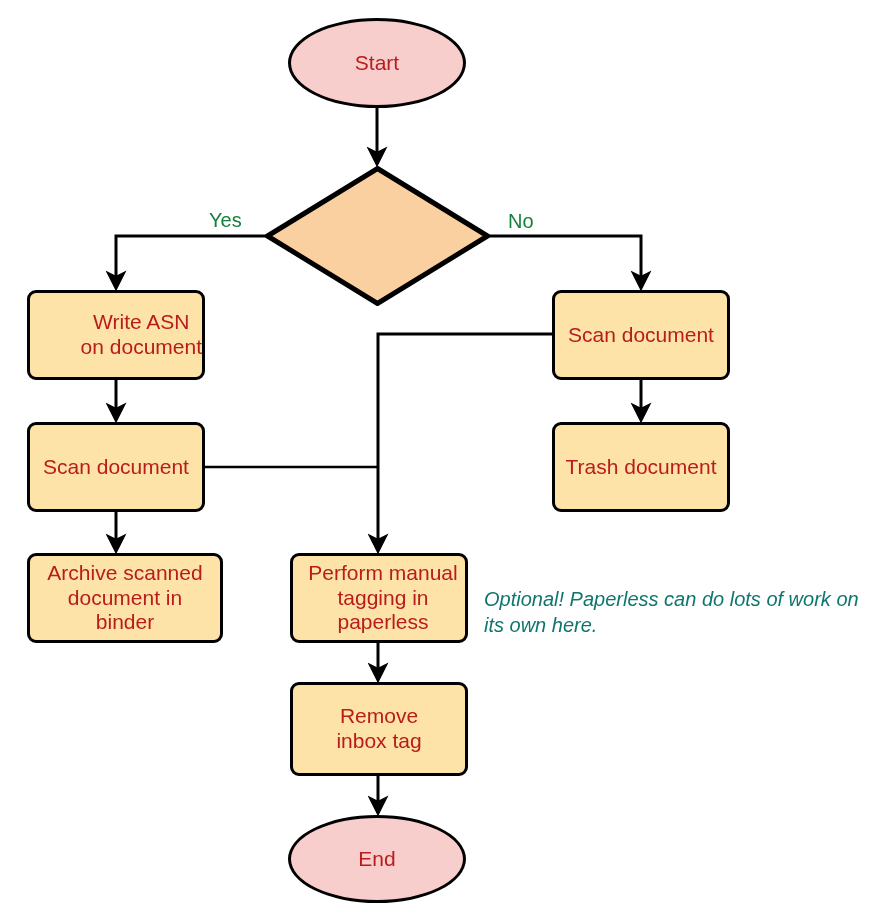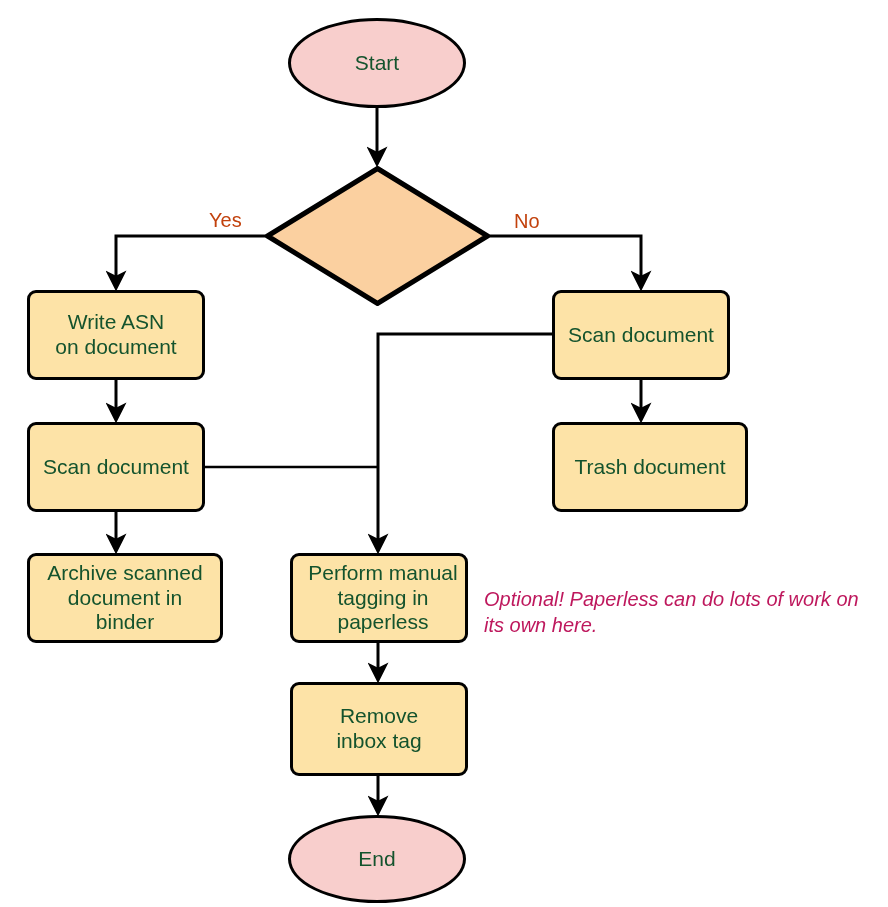--- a/index.html
+++ b/index.html
@@ -34,7 +34,7 @@
     align-items: center;
     justify-content: center;
     text-align: center;
-    color: #14532d;
+    color: #b91c1c;
     line-height: 1.18;
     white-space: pre-line;
     z-index: 2;

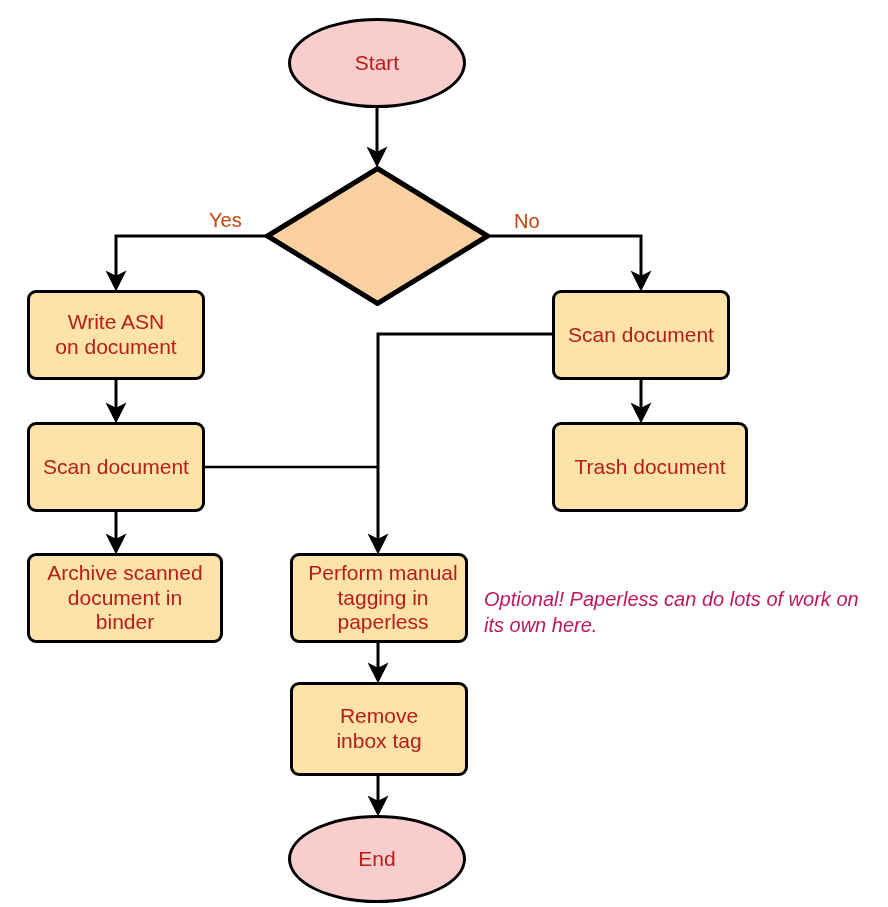--- a/index.html
+++ b/index.html
@@ -70,7 +70,7 @@
   .edge-label {
     position: absolute;
     font-size: 20px;
-    color: #c2410c;
+    color: #15803d;
     background: transparent;
     z-index: 3;
     white-space: nowrap;

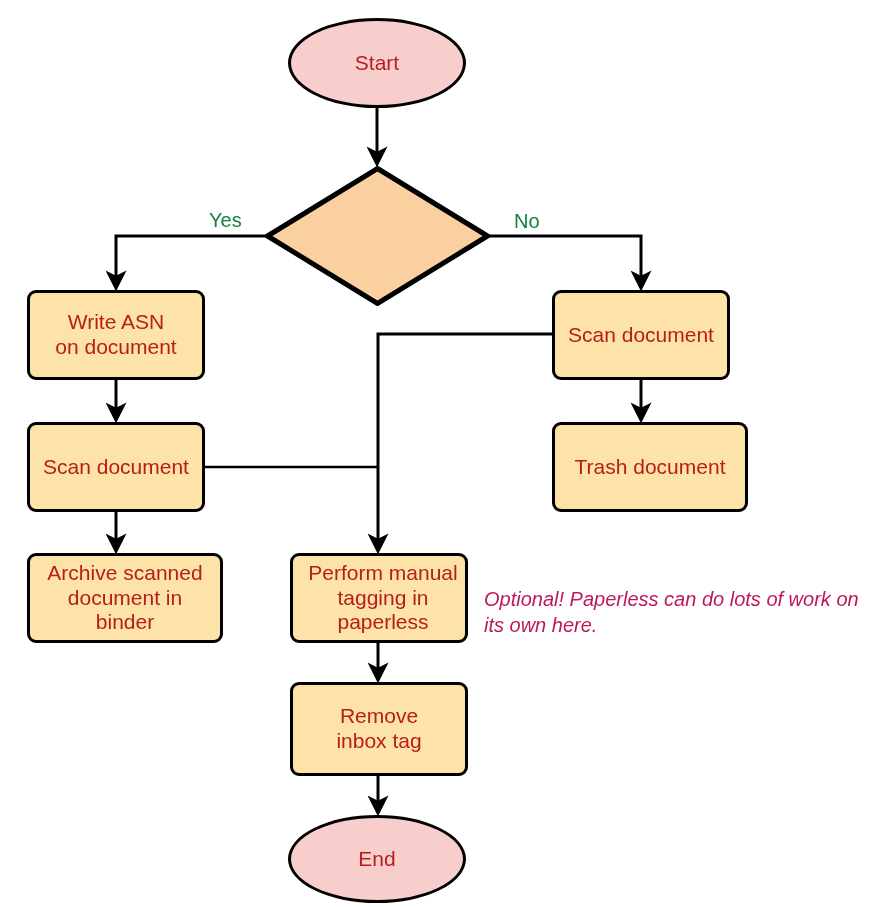--- a/index.html
+++ b/index.html
@@ -128,7 +128,7 @@
   </div>
 
   <div class="edge-label" style="left:209px; top:209px;">Yes</div>
-  <div class="edge-label" style="left:508px; top:210px;margin-left:6px;">No</div>
+  <div class="edge-label" style="left:508px; top:210px;">No</div>
 
   <div class="node node-process" style="left:27px; top:290px; width:178px; height:90px;">
     <span>Write ASN

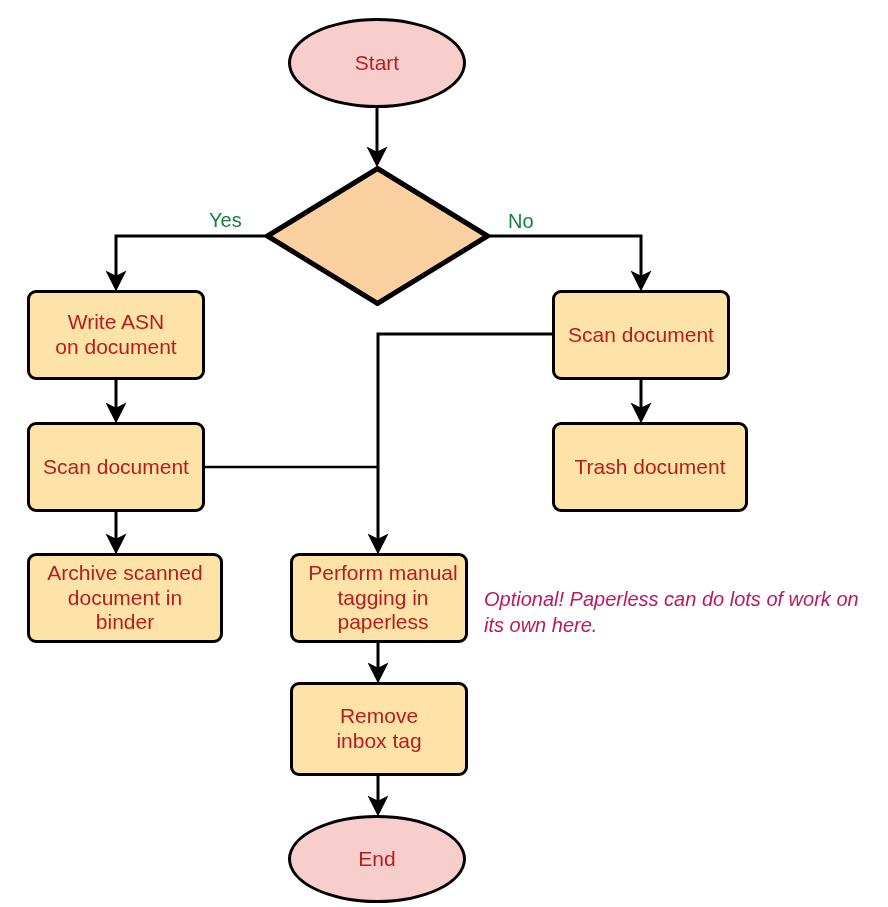--- a/index.html
+++ b/index.html
@@ -130,7 +130,7 @@
   <div class="edge-label" style="left:209px; top:209px;">Yes</div>
   <div class="edge-label" style="left:508px; top:210px;">No</div>
 
-  <div class="node node-process" style="left:27px; top:290px; width:178px; height:90px;">
+  <div class="node node-process" style="left:27px; top:290px; width:178px; height:90px;justify-content:flex-end;">
     <span>Write ASN
 on document</span>
   </div>

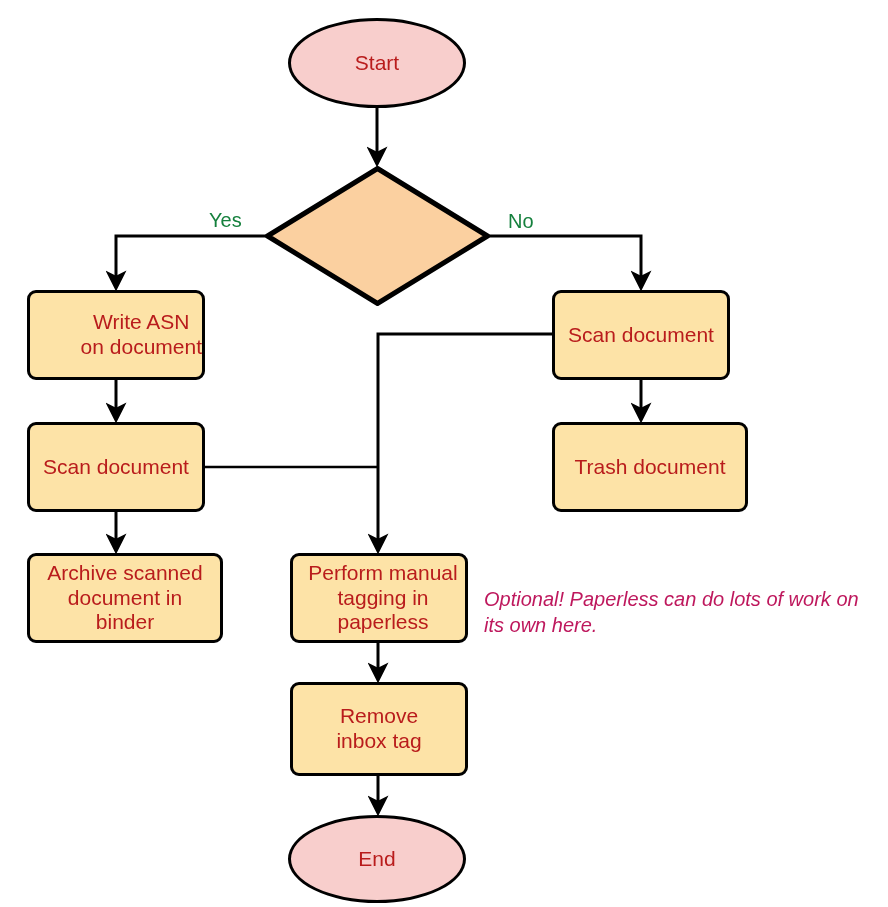--- a/index.html
+++ b/index.html
@@ -149,7 +149,7 @@
     <span>Scan document</span>
   </div>
 
-  <div class="node node-process" style="left:552px; top:422px; width:196px; height:90px;">
+  <div class="node node-process" style="left:552px; top:422px; width:178px; height:90px;">
     <span>Trash document</span>
   </div>
 

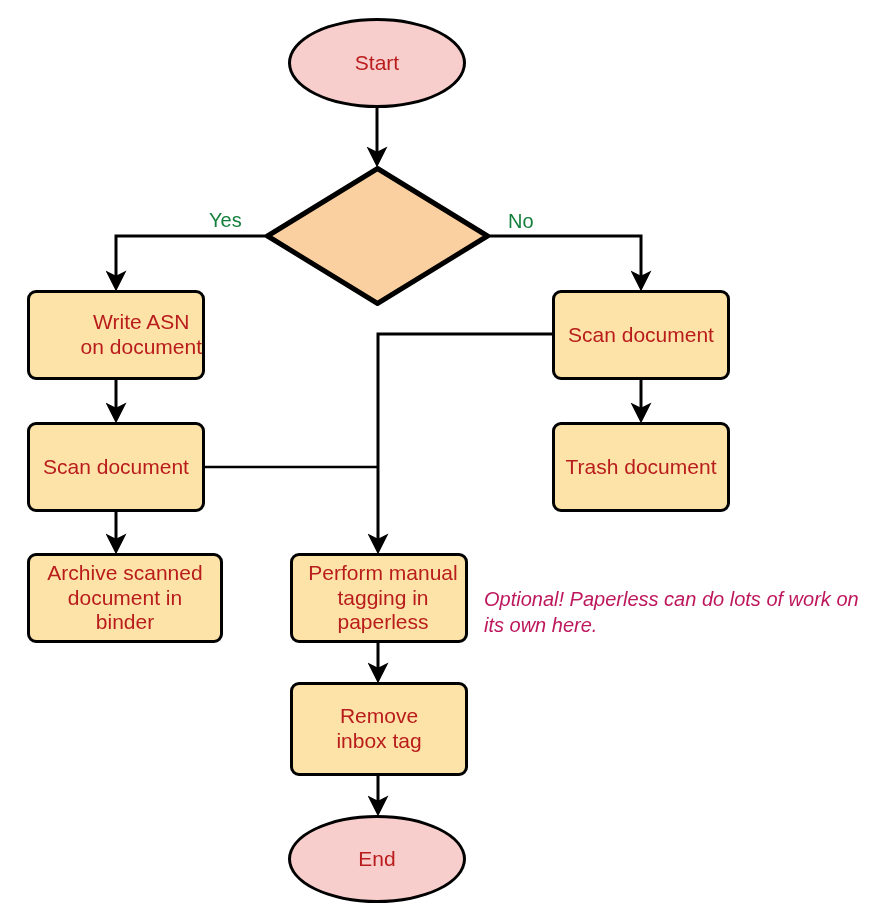--- a/index.html
+++ b/index.html
@@ -79,7 +79,7 @@
     position: absolute;
     font-size: 20px;
     font-style: italic;
-    color: #be185d;
+    color: #0f766e;
     line-height: 1.3;
     z-index: 3;
   }

